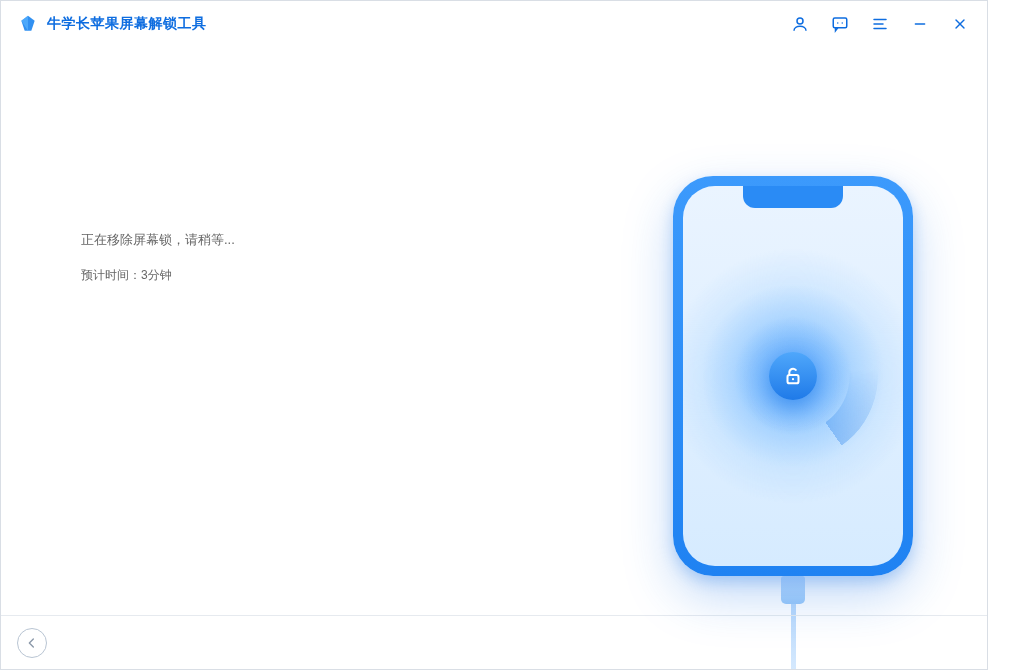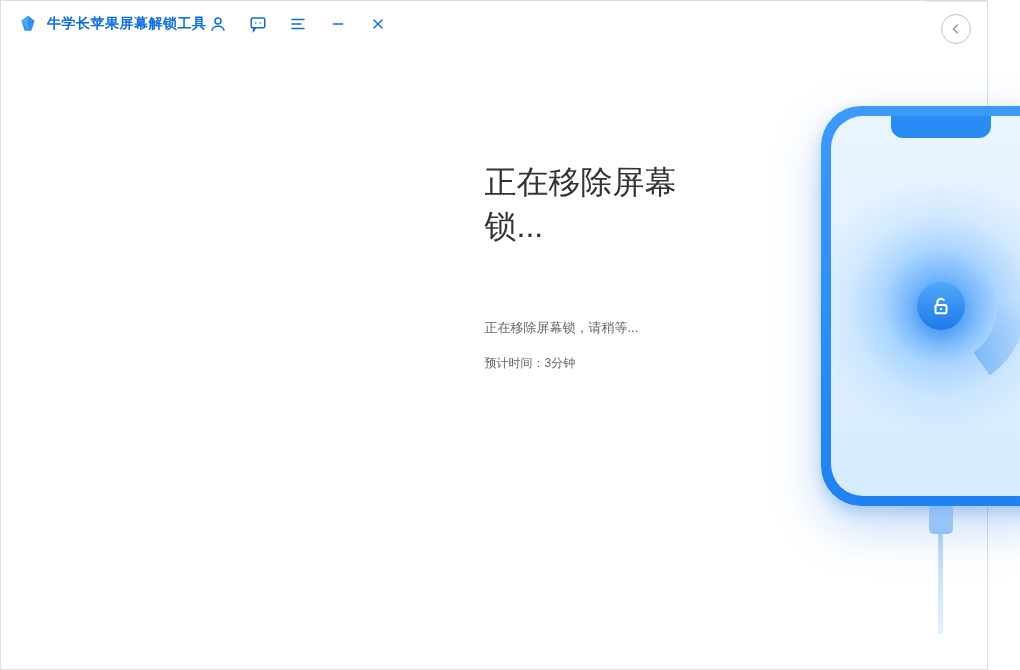--- a/index.html
+++ b/index.html
@@ -11,8 +11,9 @@
   .window {
     width: 988px; height: 670px;
     border: 1px solid #d9dee5;
-    display: flex; flex-direction: row;
+    display: flex; flex-direction: column;
     position: relative;
+    gap: 24px;
   }
   .titlebar {
     height: 46px;

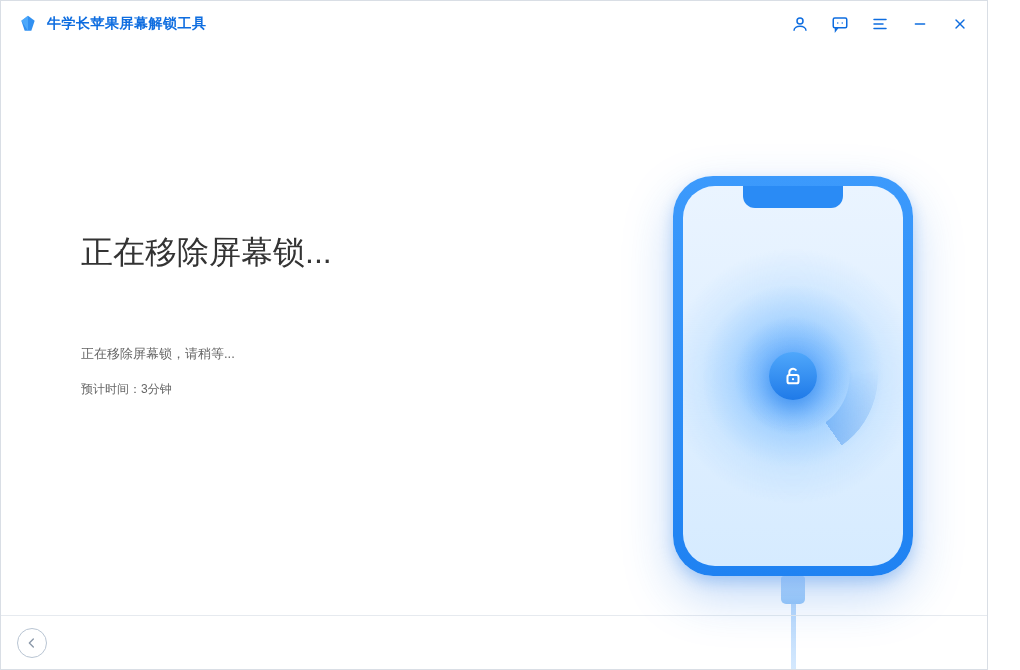--- a/index.html
+++ b/index.html
@@ -199,7 +199,6 @@
 
   <div class="content">
     <div class="left-pane">
-      <h1 class="heading">正在移除屏幕锁...</h1>
       <div class="status-text">正在移除屏幕锁，请稍等...</div>
       <div class="eta-text">预计时间：3分钟</div>
     </div>

